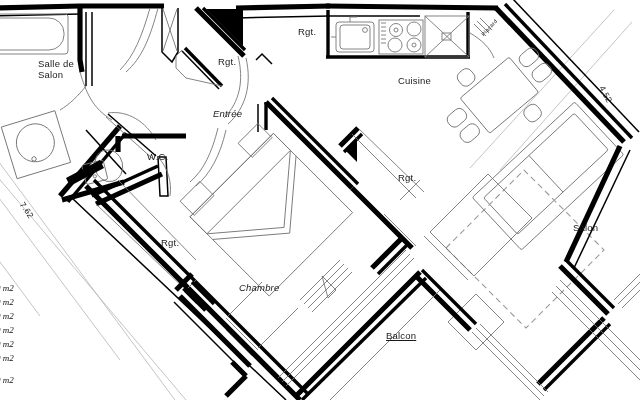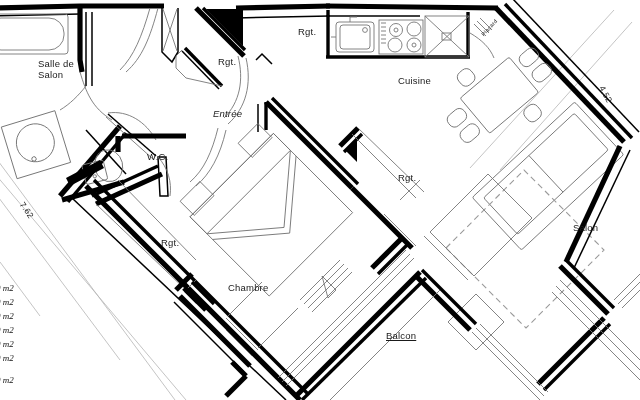--- a/index.html
+++ b/index.html
@@ -354,7 +354,7 @@
 
   <div class="room-label" style="left:370px; top:75px;">Cuisine</div>
 
-  <div class="room-label" style="left:200px; top:282px;">Chambre</div>
+  <div class="room-label" style="left:211px; top:282px;font-style:italic;">Chambre</div>
 
   <div class="room-label" style="left:545px; top:222px;">Salon</div>
 

